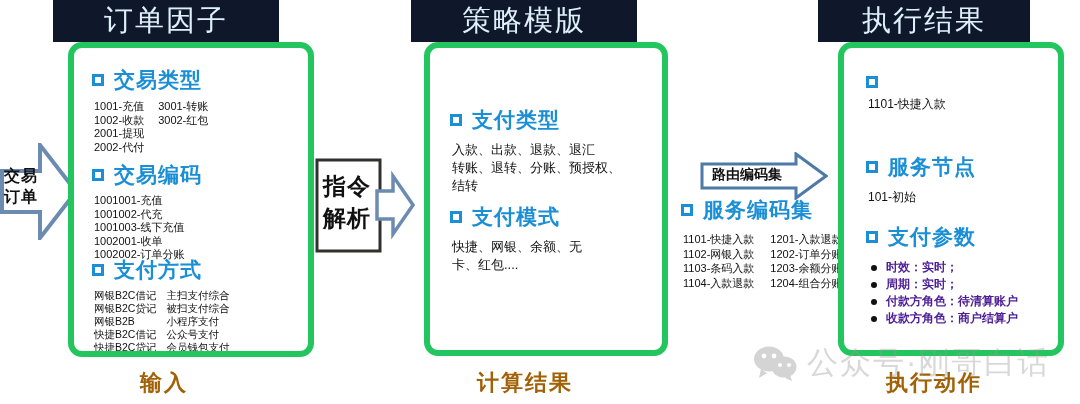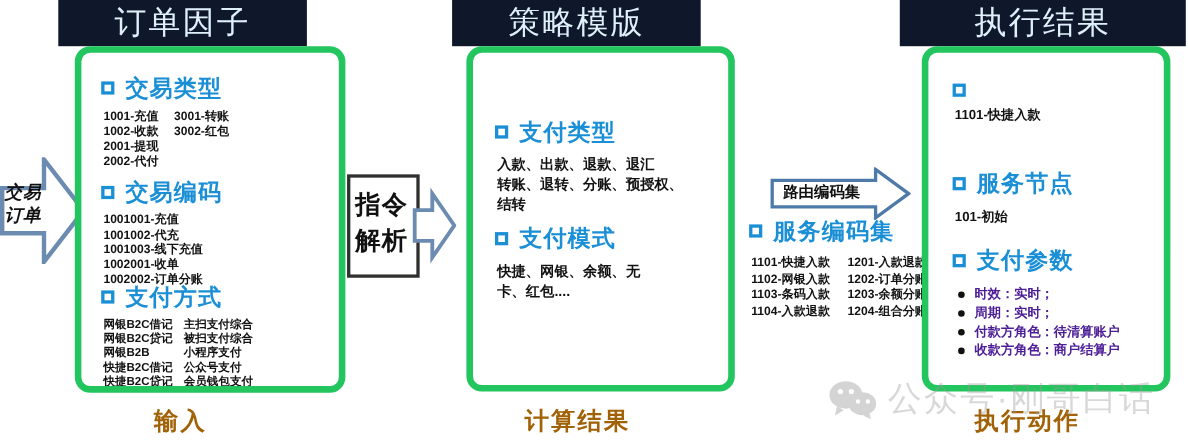--- a/index.html
+++ b/index.html
@@ -138,7 +138,7 @@
     <span>策略模版</span>
   </div>
 
-  <div class="banner" style="left:818px;top:0;width:260px;height:42px;">
+  <div class="banner" style="left:818px;top:0;width:212px;height:42px;">
     <span>执行结果</span>
   </div>
 

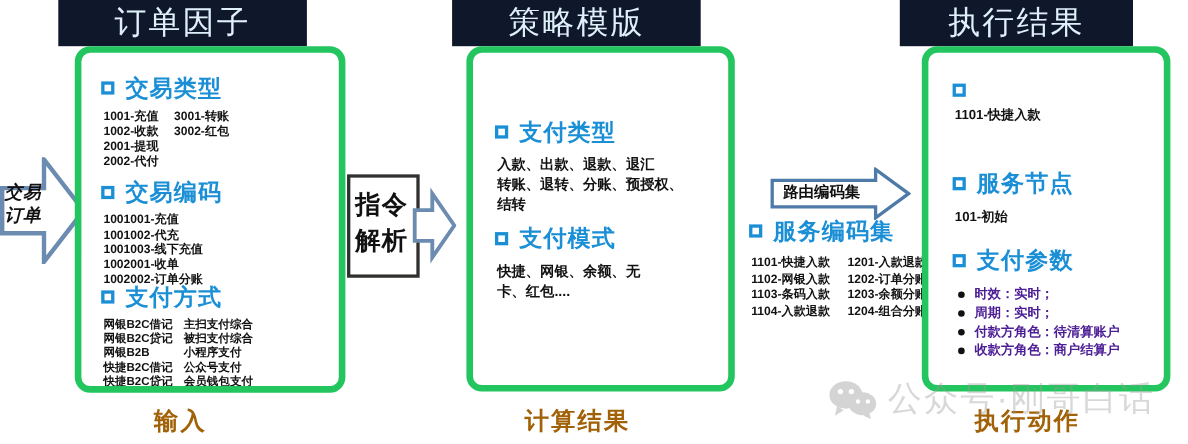--- a/index.html
+++ b/index.html
@@ -53,7 +53,7 @@
   }
   .sec-head .ttl{font-size:21px;letter-spacing:1px;}
 
-  .cols{display:flex;color:#111;font-weight:bold;}
+  .cols{display:flex;color:#111;font-weight:normal;}
   .col{display:flex;flex-direction:column;}
   .ln{white-space:nowrap;}
 

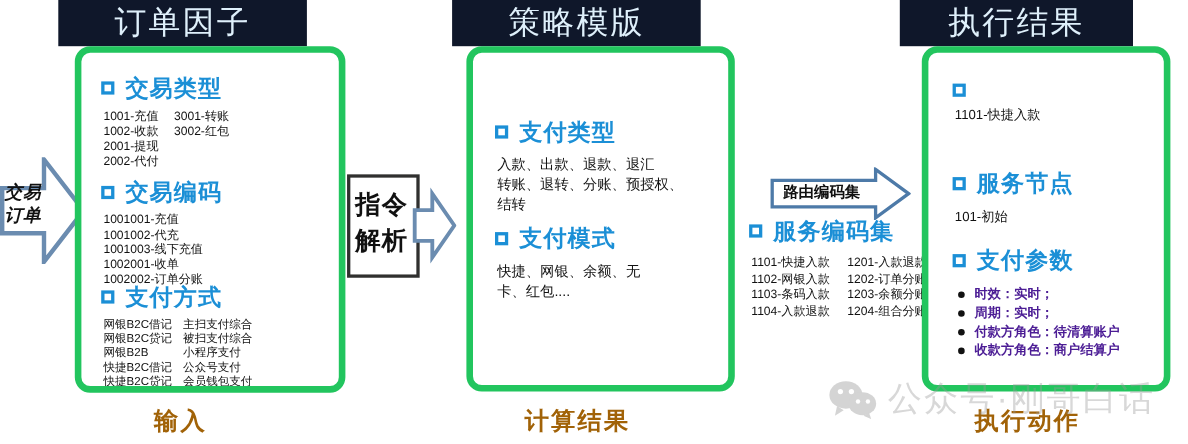--- a/index.html
+++ b/index.html
@@ -89,7 +89,6 @@
     position:absolute;left:4px;top:22px;
     font-size:16px;font-weight:bold;color:#111;line-height:21px;
     letter-spacing:1px;
-    font-style:italic;
   }
 
   

